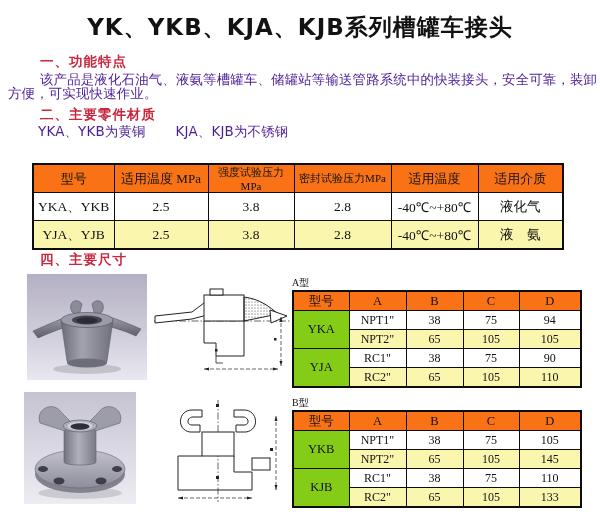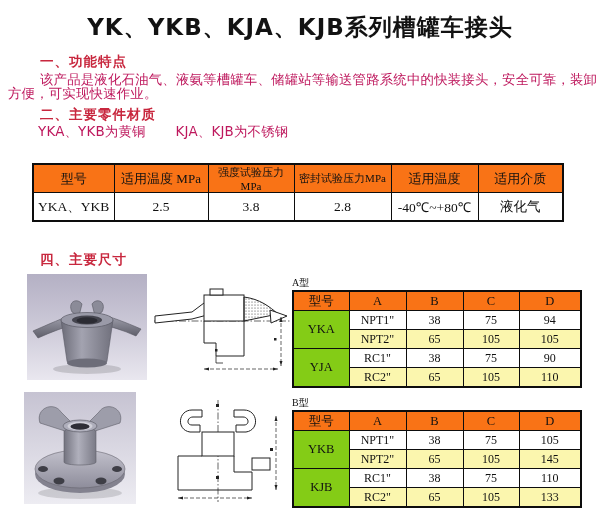--- a/index.html
+++ b/index.html
@@ -20,7 +20,7 @@
   }
   .h1{top:53px;} .h2{top:106px;} .h3{top:140px;} .h4{top:251px;font-family:Liberation Serif, serif;}
   
-  .body-line{position:absolute;font-size:13.4px;color:#be185d;letter-spacing:0.2px;white-space:nowrap;}
+  .body-line{position:absolute;font-size:13.4px;color:#4c1d95;letter-spacing:0.2px;white-space:nowrap;}
   .p-line1{left:40px;top:71px;}
   .p-line2{left:8px;top:85px;}
   .materials{left:38px;top:123px;}

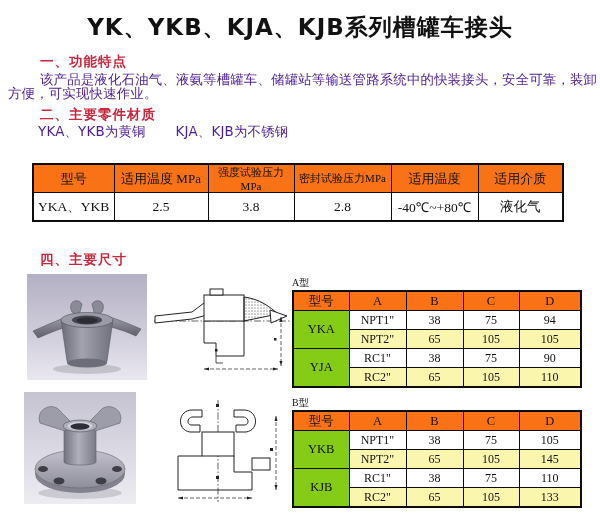--- a/index.html
+++ b/index.html
@@ -97,6 +97,14 @@
       <td>2.8</td>
       <td>-40℃~+80℃</td>
       <td>液化气</td>
+    </tr>
+    <tr class="row-yellow">
+      <td>YJA、YJB</td>
+      <td>2.5</td>
+      <td>3.8</td>
+      <td>2.8</td>
+      <td>-40℃~+80℃</td>
+      <td>液　氨</td>
     </tr>
   </tbody>
     </table>

